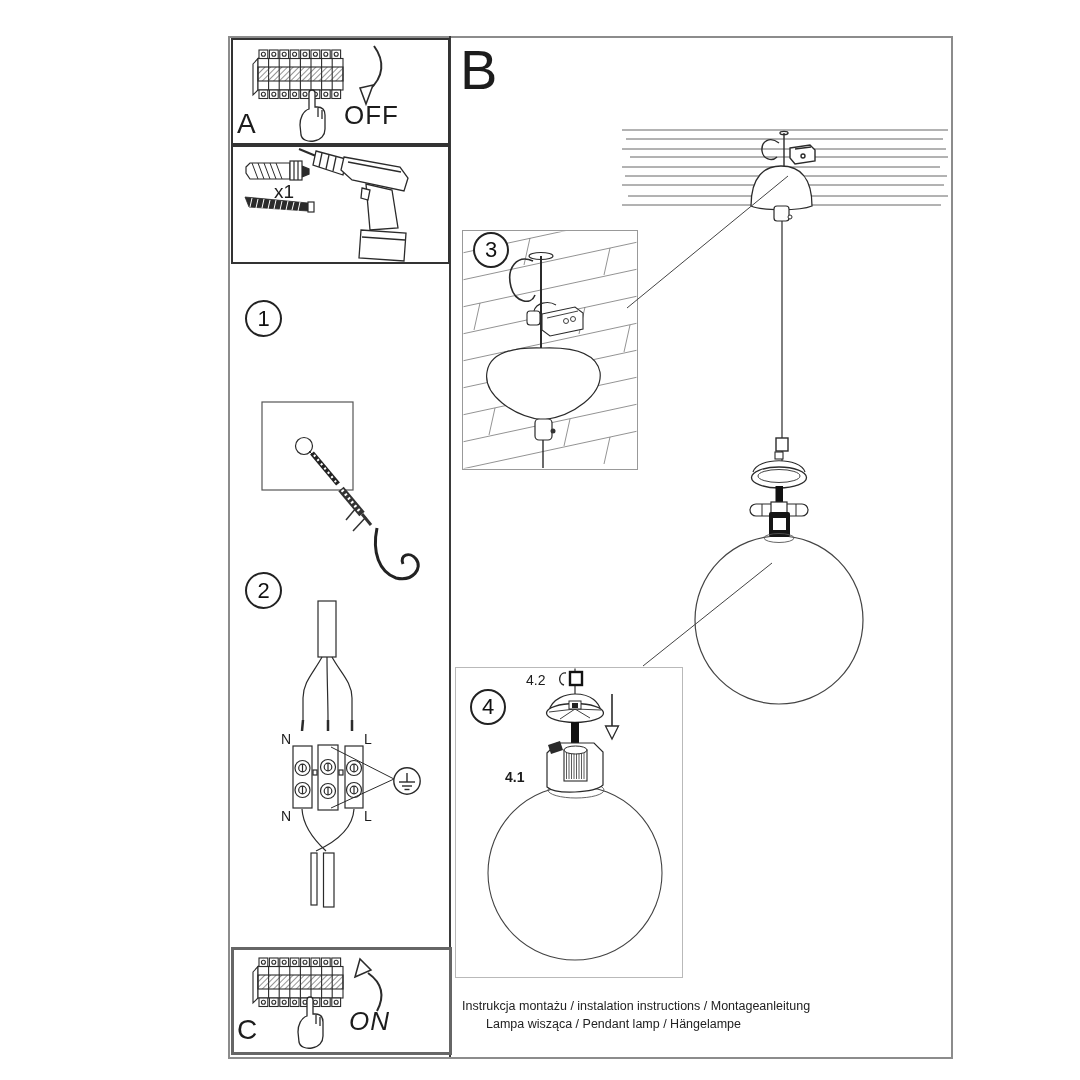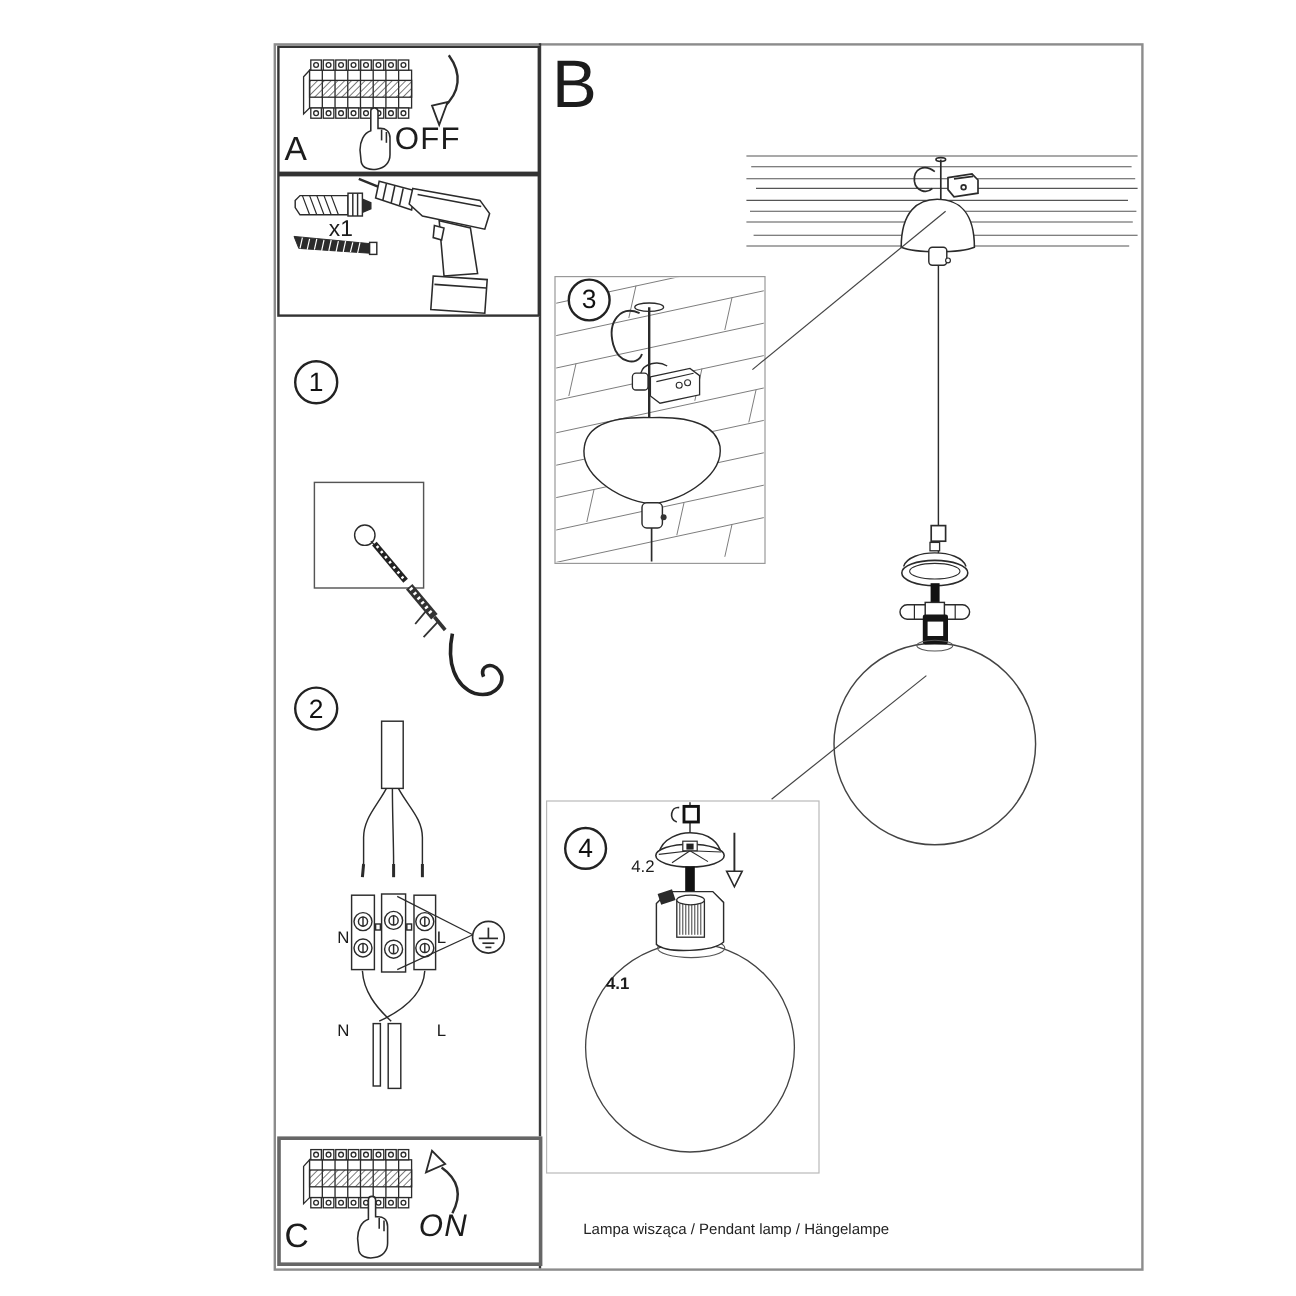--- a/index.html
+++ b/index.html
@@ -330,7 +330,7 @@
     </div>
 
   <div class="txt panel-letter" style="left:237px;top:110px;">A</div>
-  <div class="txt switch-word" style="left:329px;top:102px;">OFF</div>
+  <div class="txt switch-word" style="left:344px;top:102px;">OFF</div>
   <div class="txt tiny-lbl" style="left:274px;top:182px;">x1</div>
   <div class="txt big-letter" style="left:460px;top:42px;">B</div>
   <div class="txt panel-letter" style="left:237px;top:1016px;">C</div>

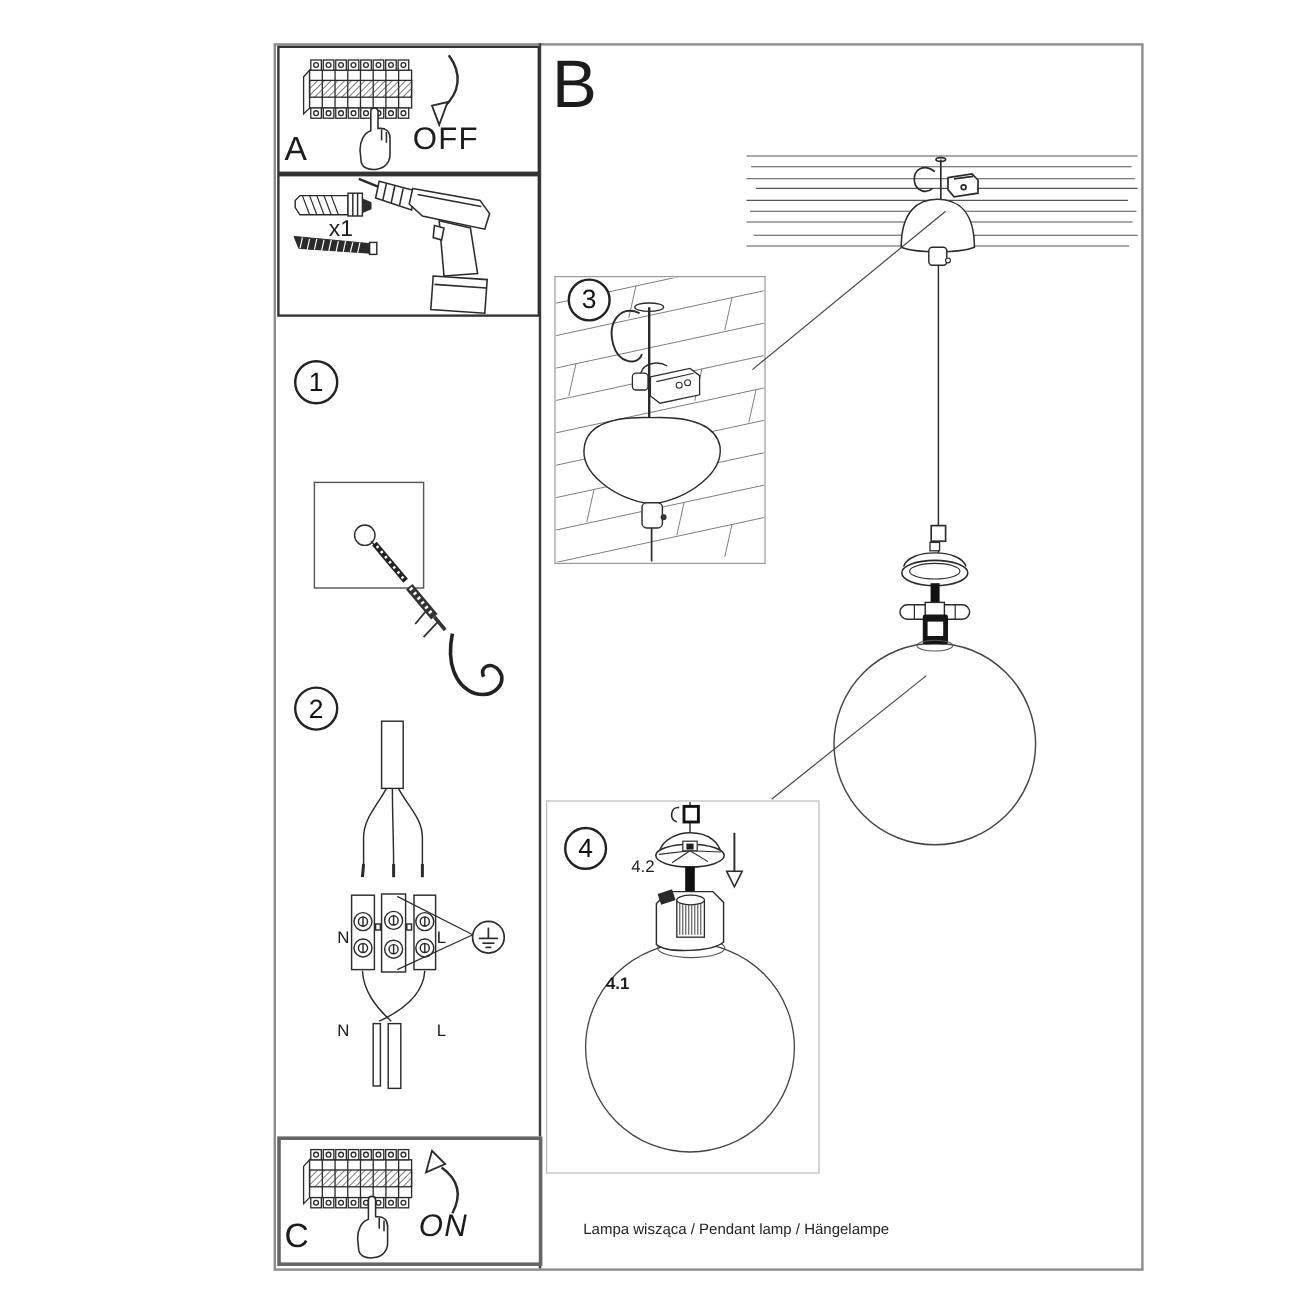--- a/index.html
+++ b/index.html
@@ -19,7 +19,7 @@
   .big-letter{font-size:56px;line-height:1;}
   .panel-letter{font-size:28px;line-height:1;}
   .switch-word{font-size:26px;line-height:1;letter-spacing:1px;}
-  .small-lbl{font-size:14px;line-height:1;margin-top:42px;}
+  .small-lbl{font-size:14px;line-height:1;}
   .tiny-lbl{font-size:19px;line-height:1;}
   .footer-line{font-size:12.5px;line-height:18px;color:#222;}
   .step-circle{position:absolute;border:2px solid #222;border-radius:50%;

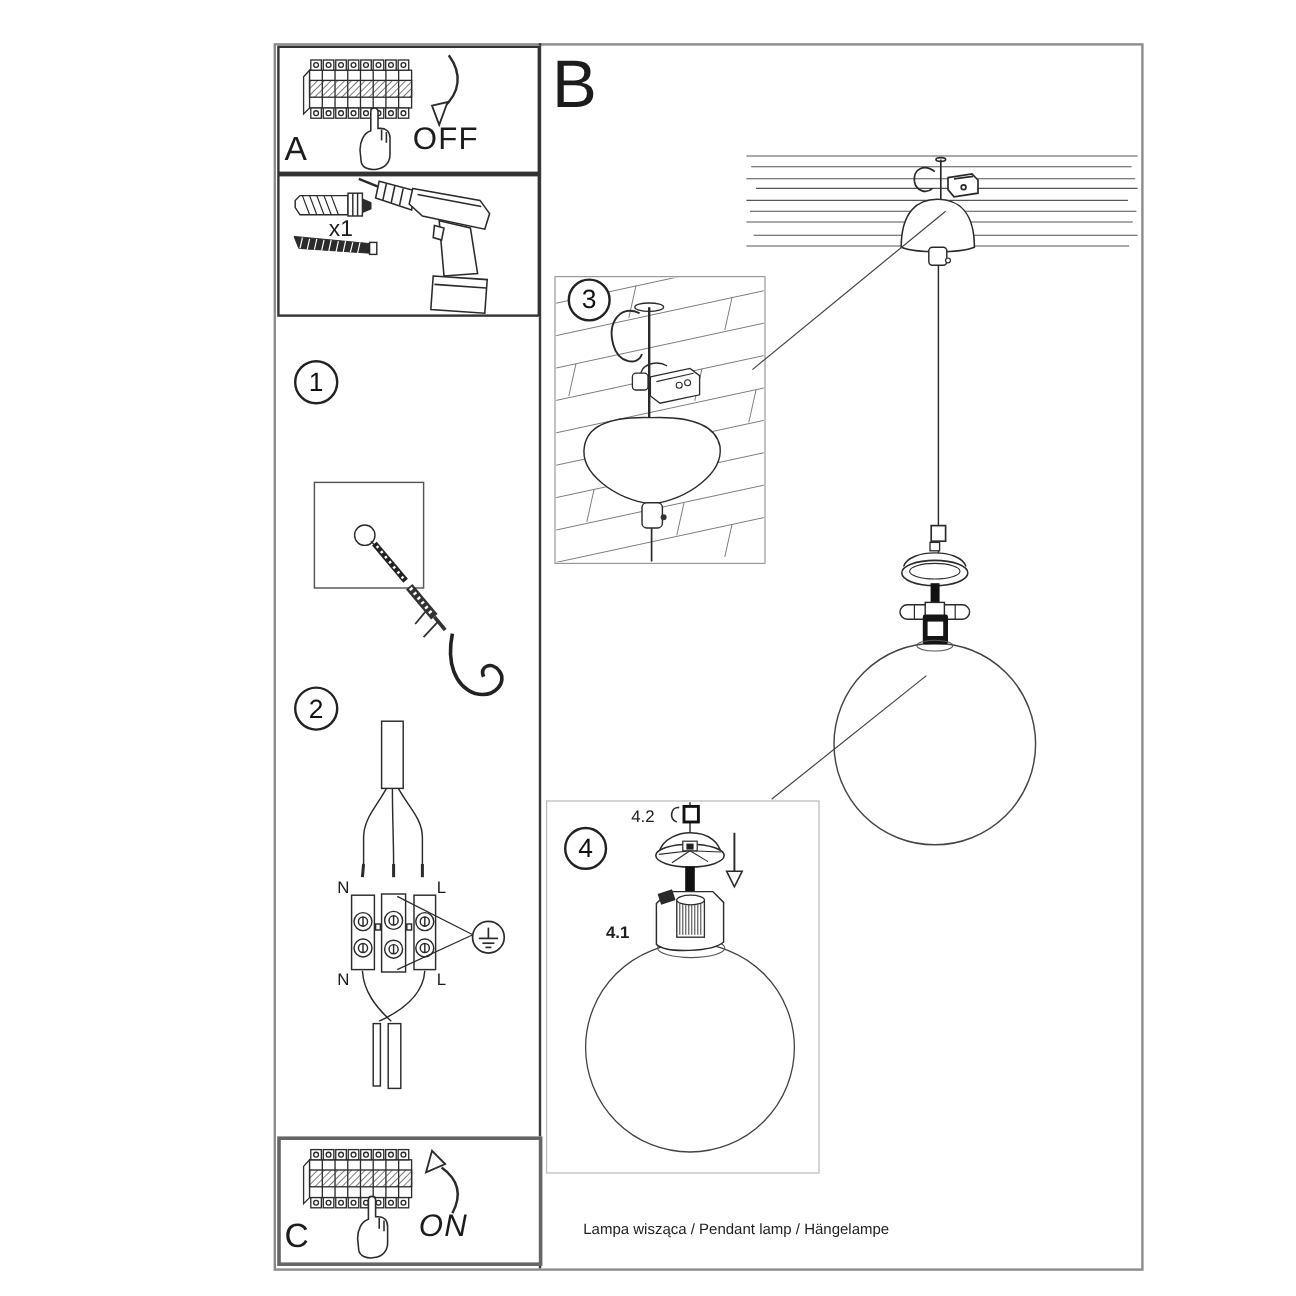--- a/index.html
+++ b/index.html
@@ -344,6 +344,7 @@
   <div class="txt small-lbl" style="left:526px;top:673px;">4.2</div>
   <div class="txt small-lbl" style="left:505px;top:770px;font-weight:bold;">4.1</div>
 
+  <div class="txt footer-line" style="left:462px;top:997px;">Instrukcja montażu / instalation instructions / Montageanleitung</div>
   <div class="txt footer-line" style="left:486px;top:1015px;">Lampa wisząca / Pendant lamp / Hängelampe</div>
 </div>
 

